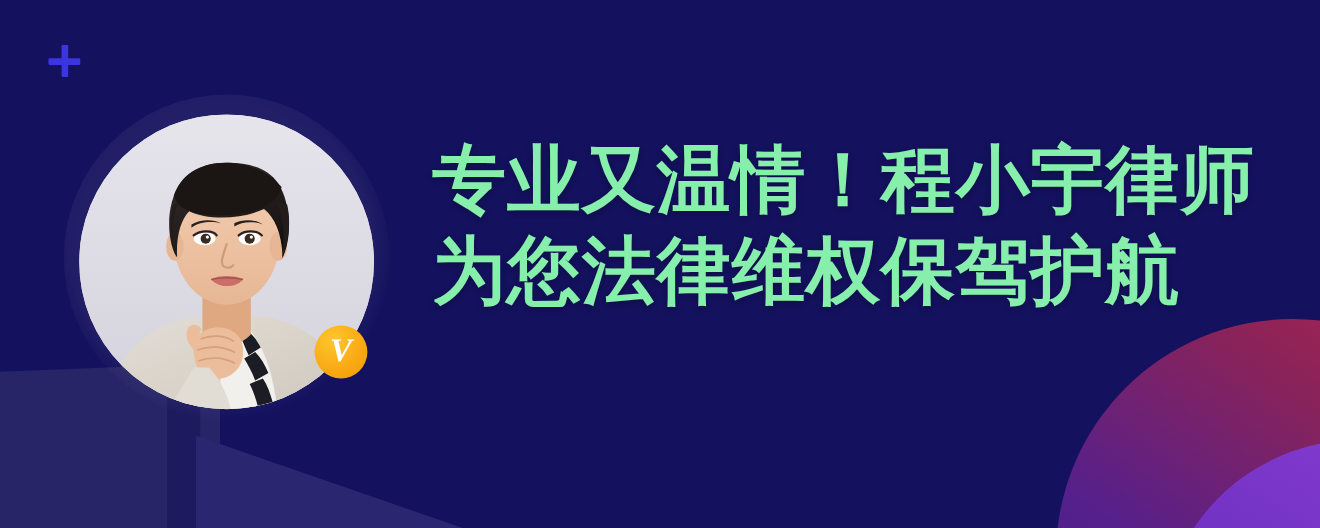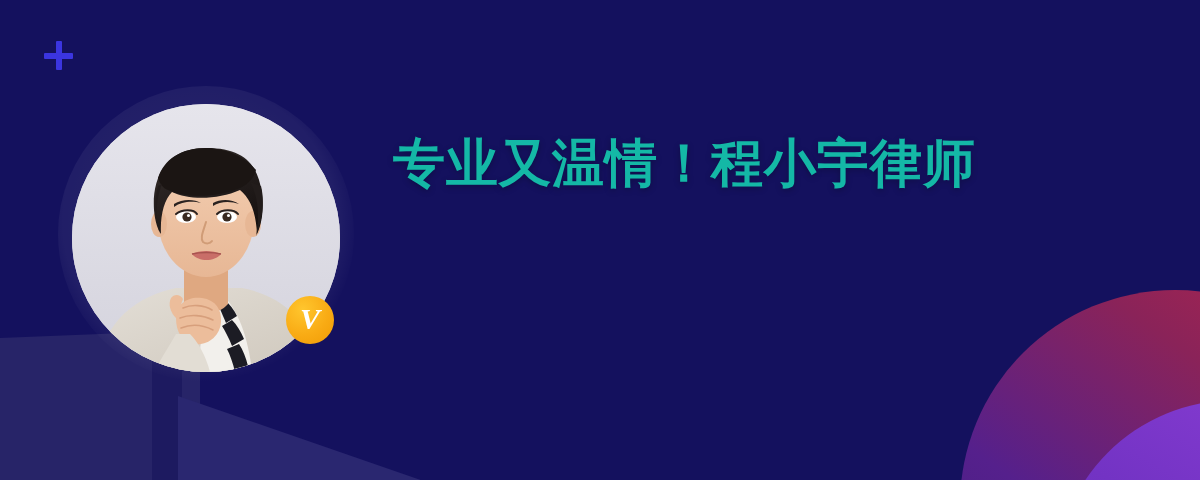--- a/index.html
+++ b/index.html
@@ -126,8 +126,8 @@
     width:640px;
   }
   .headline {
-    color:#14b8a6;
-    font-size:52px;
+    color:#86efac;
+    font-size:67px;
     line-height:83px;
     font-weight:700;
     letter-spacing:1px;

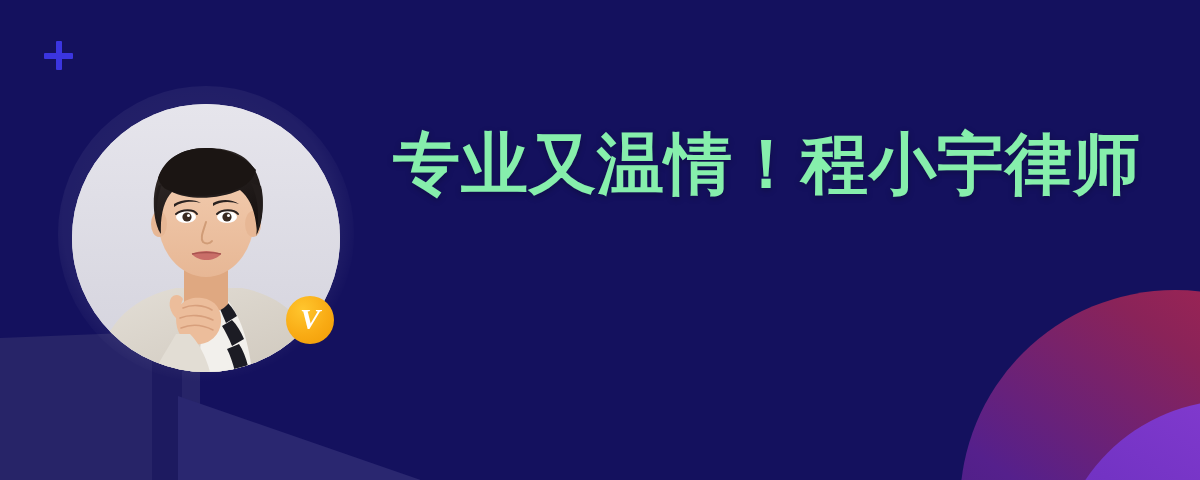--- a/index.html
+++ b/index.html
@@ -256,6 +256,7 @@
 
   <div class="content">
     <div class="headline">专业又温情！程小宇律师</div>
+    <div class="headline">为您法律维权保驾护航</div>
   </div>
 
 

